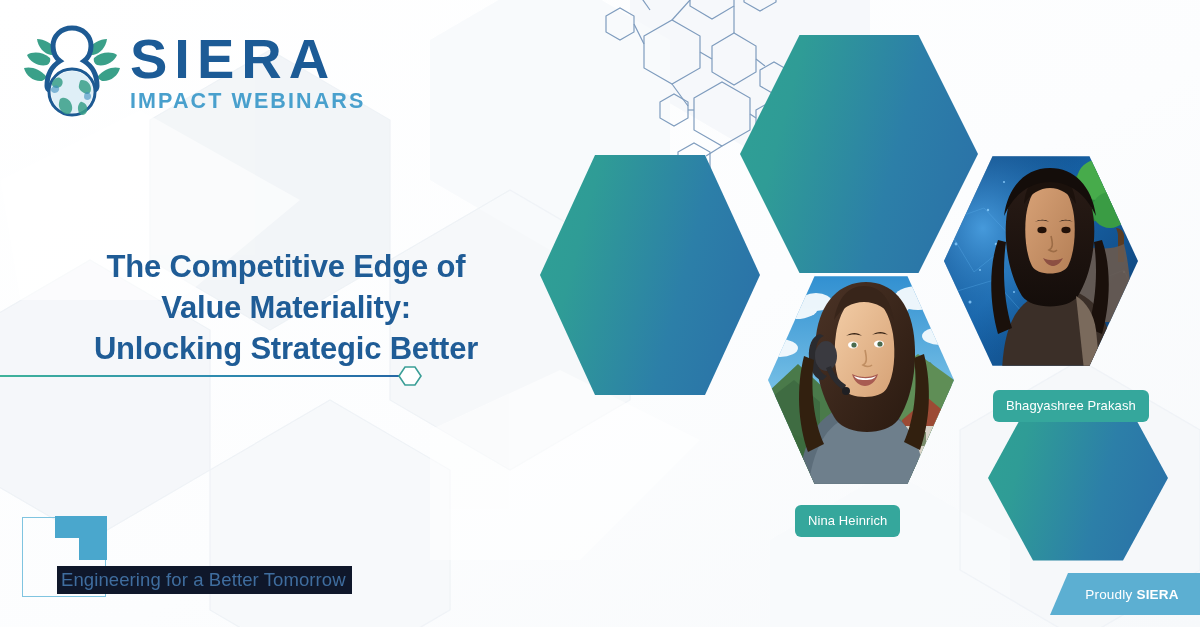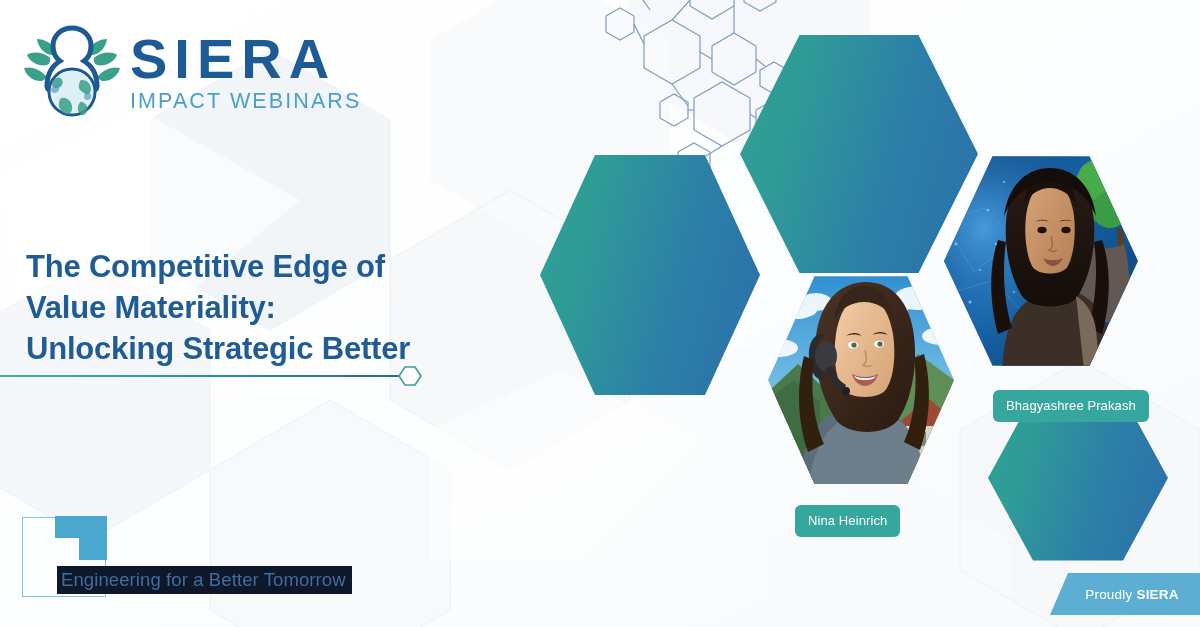--- a/index.html
+++ b/index.html
@@ -23,7 +23,7 @@
     line-height:1;margin-bottom:4px;
   }
   .logo-sub{
-    font-size:21.5px;font-weight:normal;color:#49a0cd;letter-spacing:2.1px;line-height:1;
+    font-size:21.5px;font-weight:bold;color:#49a0cd;letter-spacing:2.1px;line-height:1;
   }
 
   

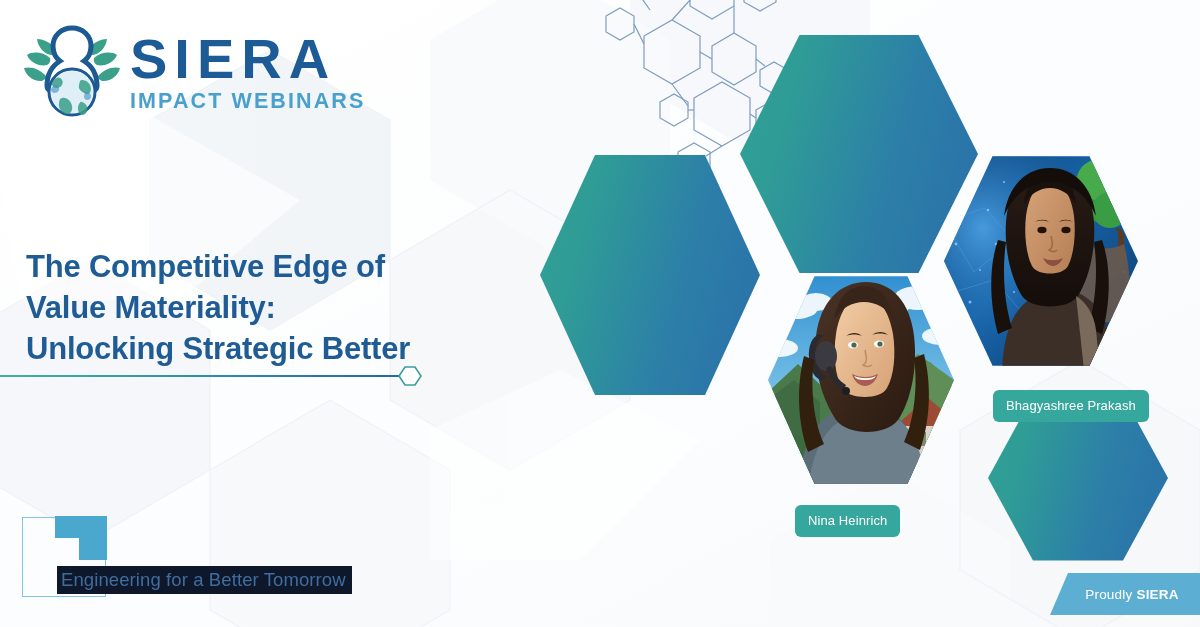--- a/index.html
+++ b/index.html
@@ -32,7 +32,7 @@
     font-size:31px;font-weight:bold;color:#1f5c96;line-height:1.33;
     letter-spacing:-0.2px;
   }
-  .title-line{display:block;white-space:nowrap;}
+  .title-line{display:block;white-space:nowrap;text-align:center;}
 
   .divider-wrap{position:absolute;left:0;top:364px;width:430px;height:24px;}
   .divider-line{

